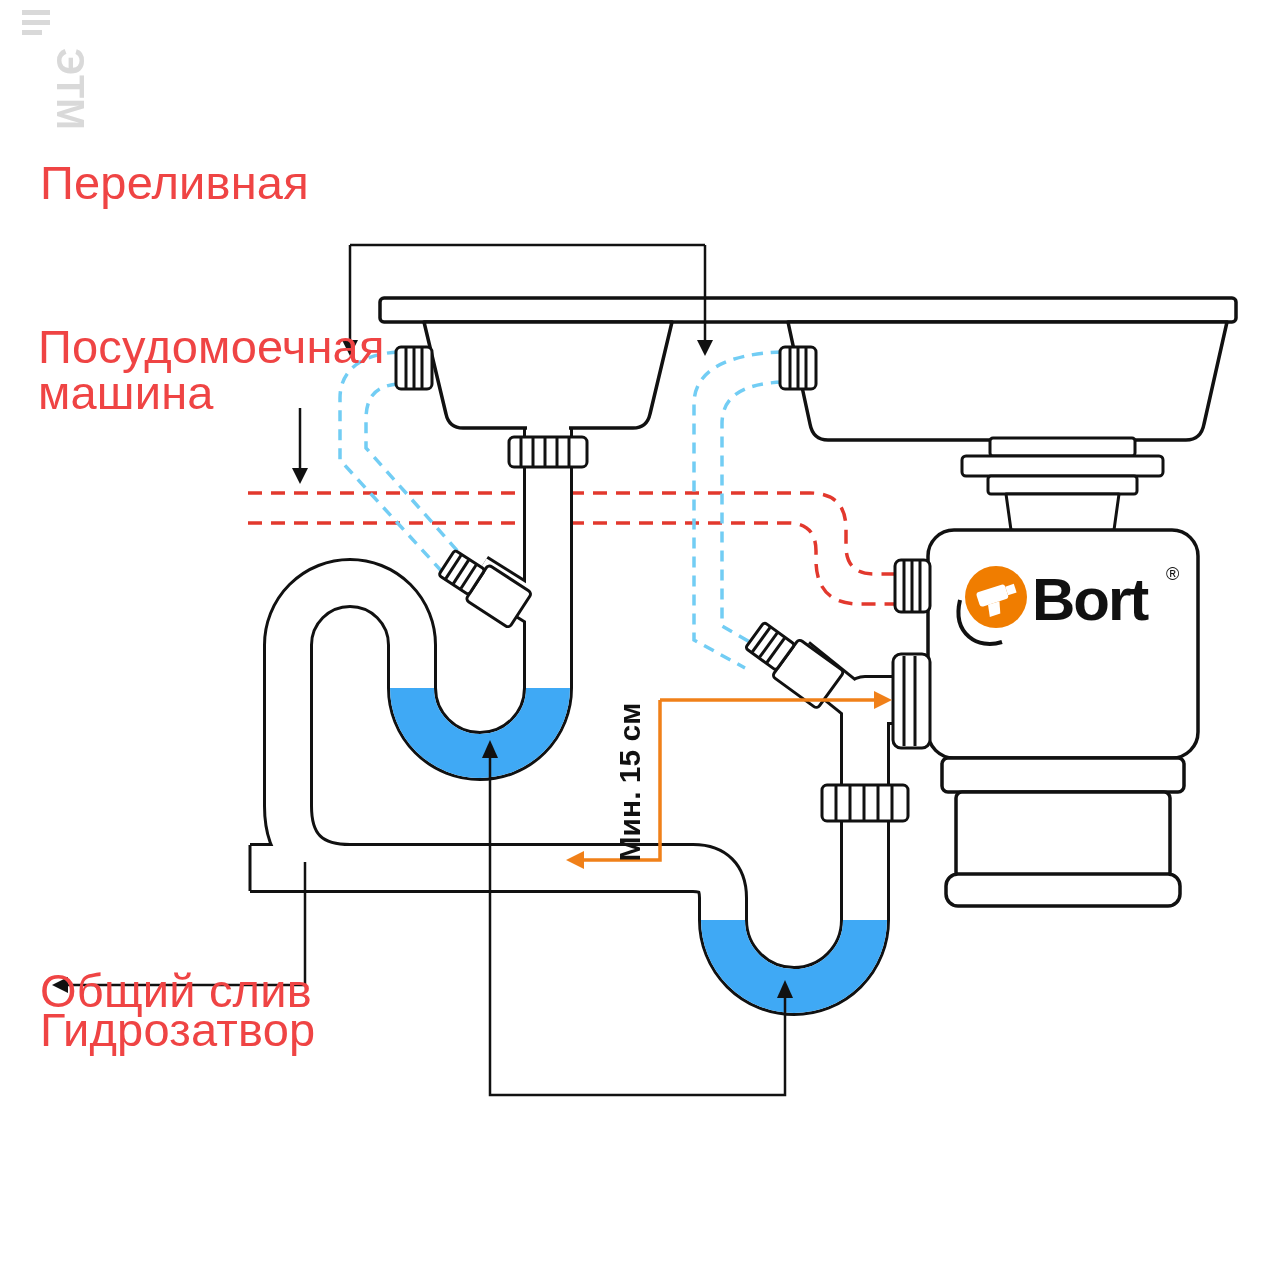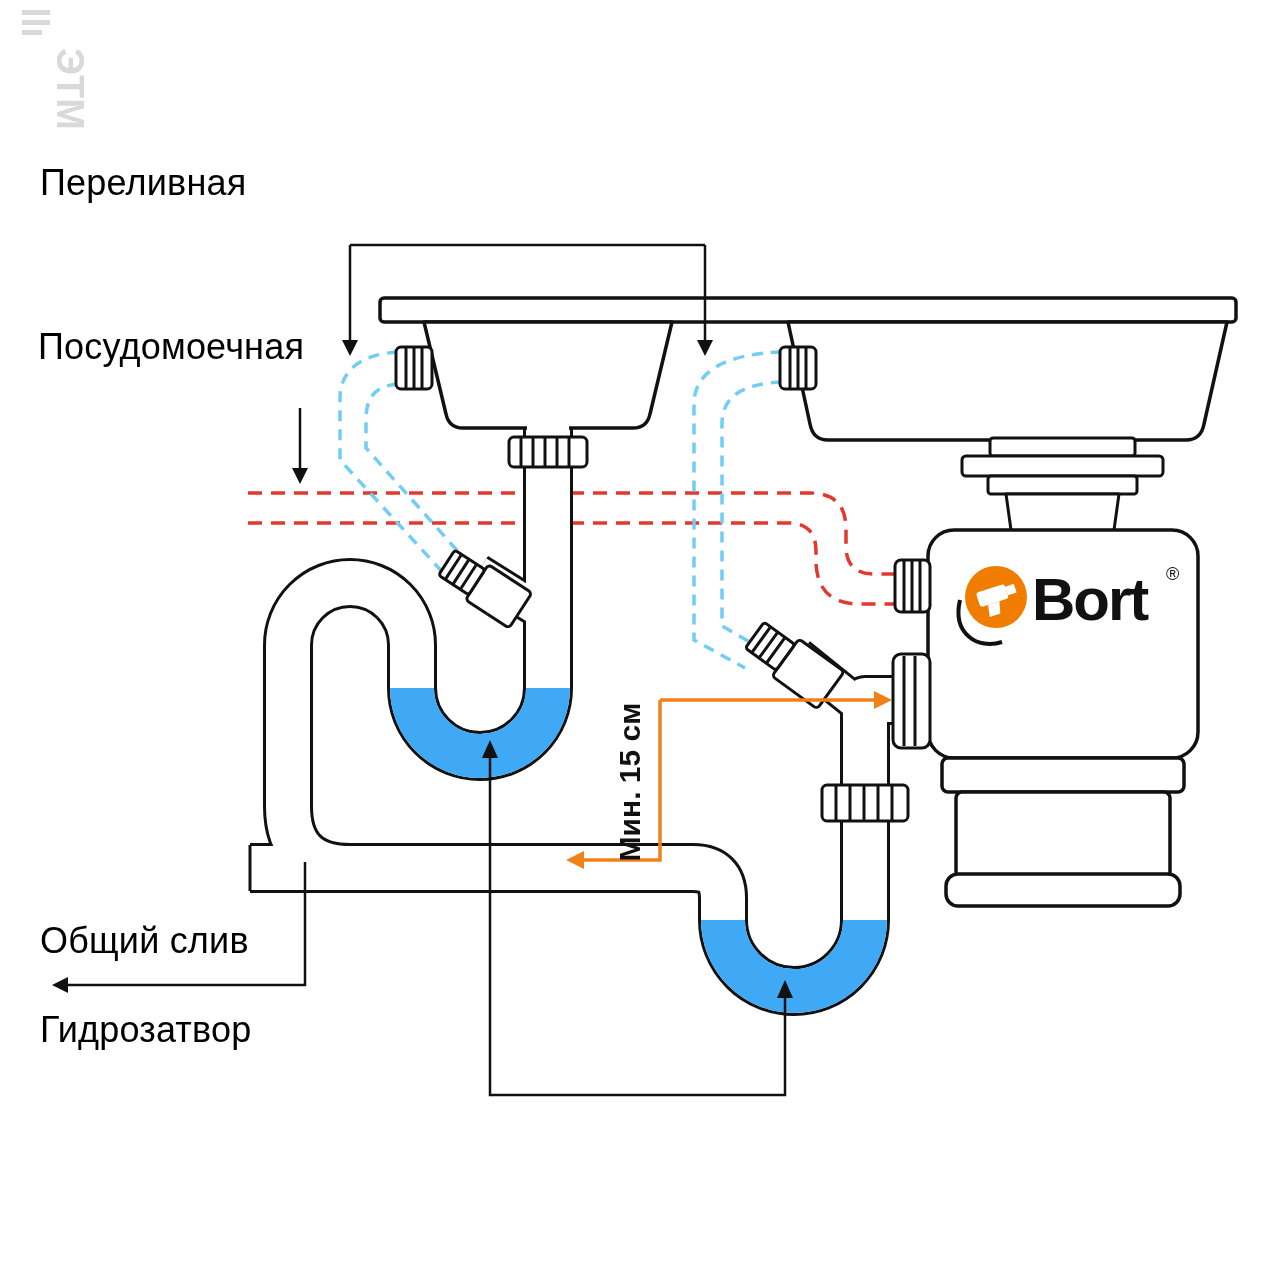--- a/index.html
+++ b/index.html
@@ -5,7 +5,7 @@
   html,body{margin:0;padding:0;background:#ffffff;}
   body{width:1280px;height:1280px;position:relative;font-family:"Liberation Sans",sans-serif;}
   svg{position:absolute;left:0;top:0;}
-  .lbl{position:absolute;font-size:36px;line-height:46px;color:#000000;letter-spacing:.2px;}
+  .lbl{position:absolute;font-size:47px;line-height:46px;color:#ef4444;letter-spacing:.2px;}
   .lbl div{white-space:nowrap;}
 </style>
 </head>

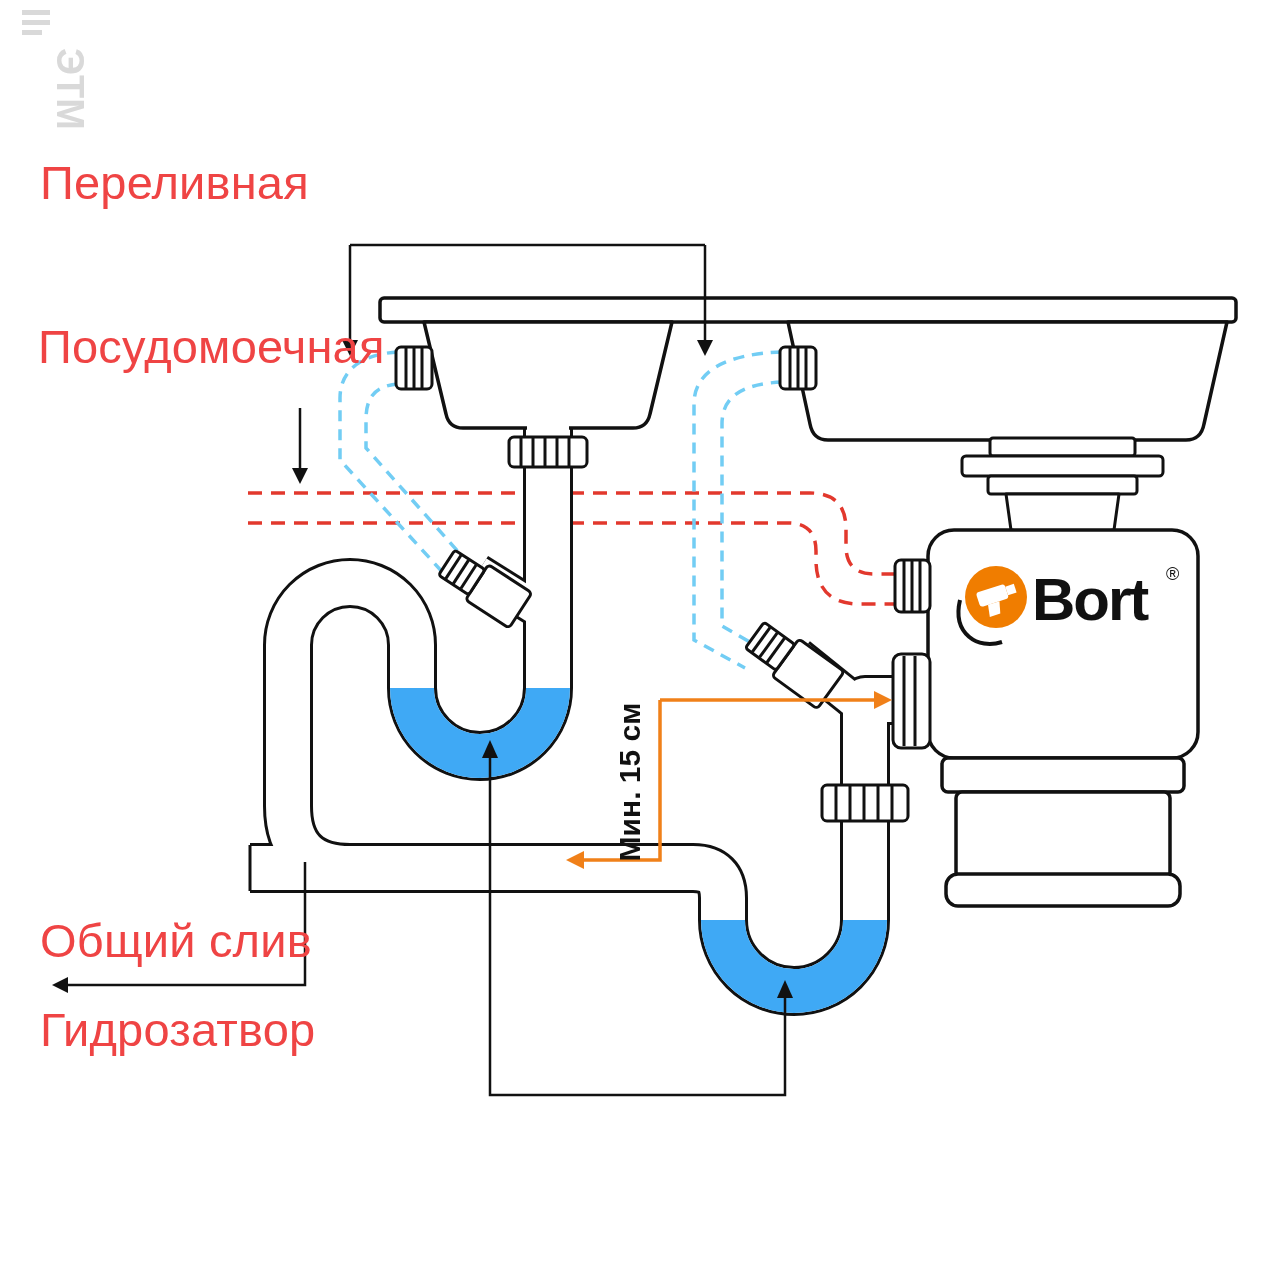--- a/index.html
+++ b/index.html
@@ -182,6 +182,7 @@
 
 <div class="lbl" style="left:38px;top:324px">
   <div>Посудомоечная</div>
+  <div>машина</div>
 </div>
 
 <div class="lbl" style="left:40px;top:918px">

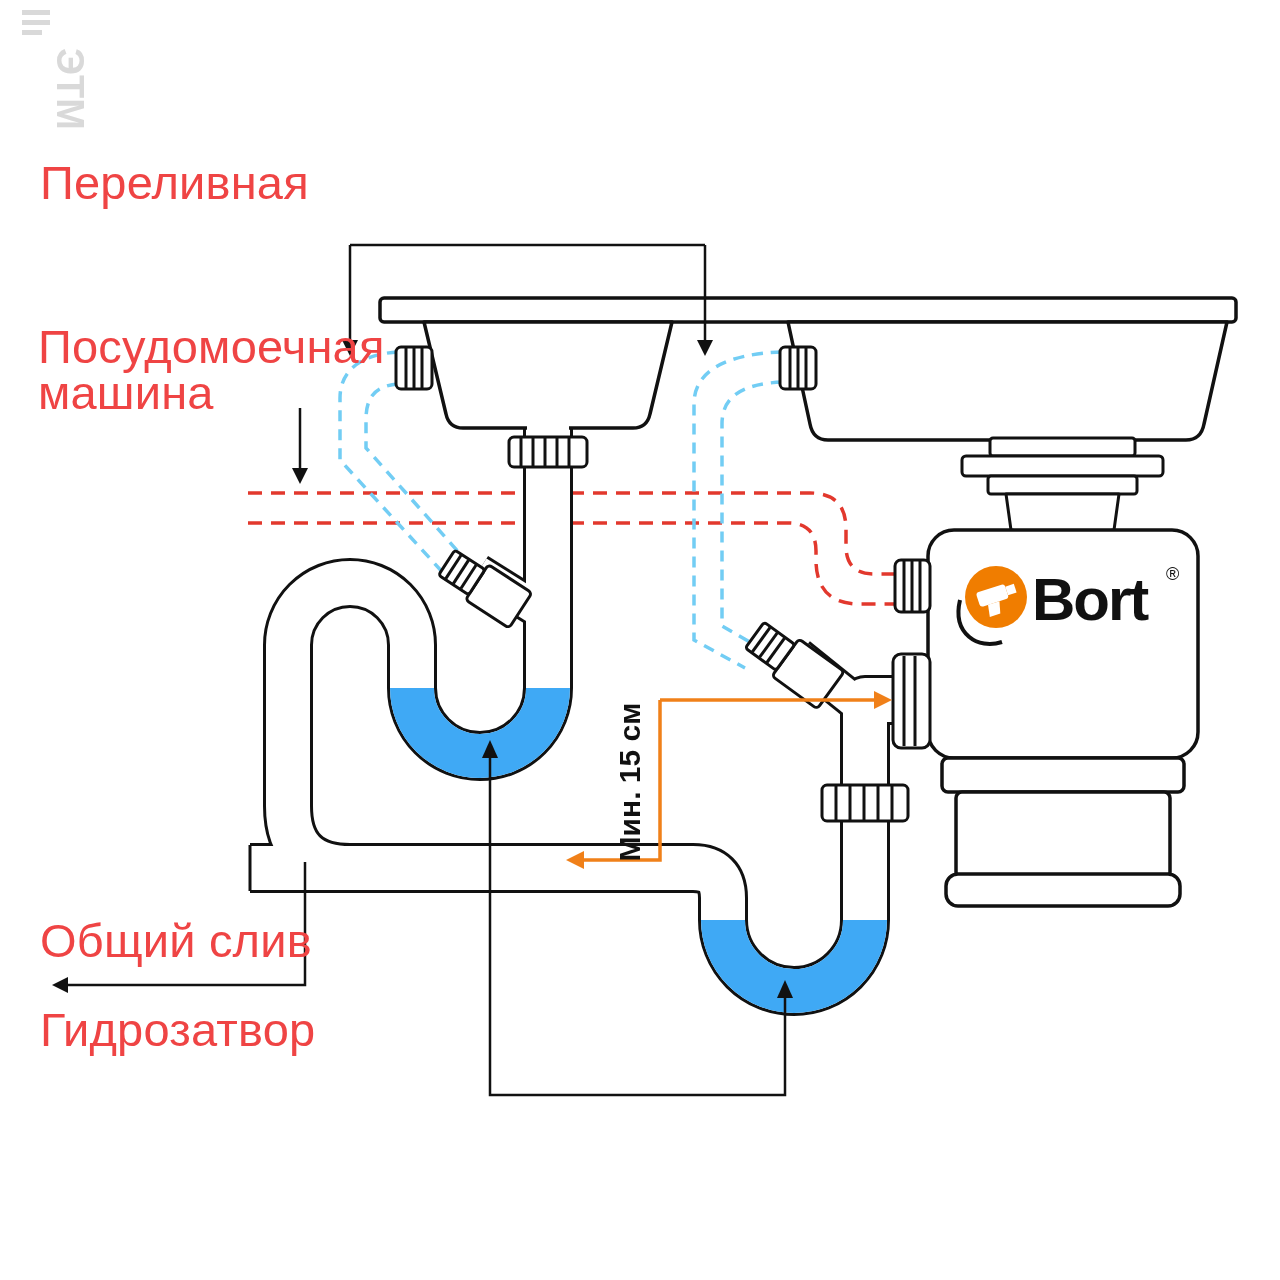--- a/index.html
+++ b/index.html
@@ -185,7 +185,7 @@
   <div>машина</div>
 </div>
 
-<div class="lbl" style="left:40px;top:918px">
+<div class="lbl" style="left:40px;top:968px">
   <div>Общий слив</div>
 </div>
 

